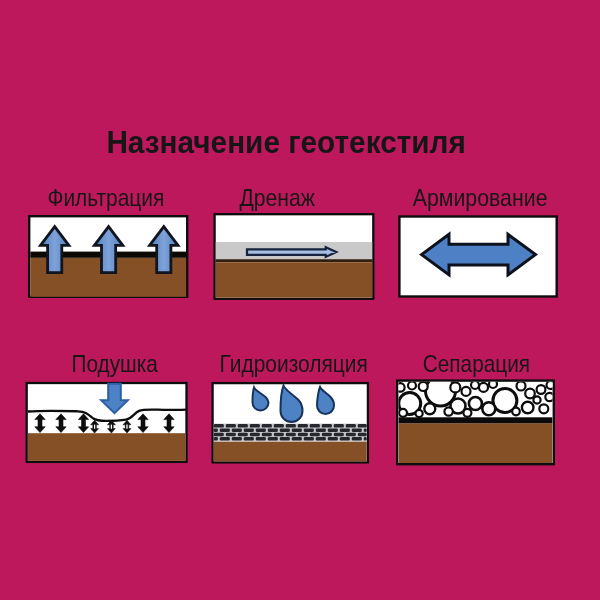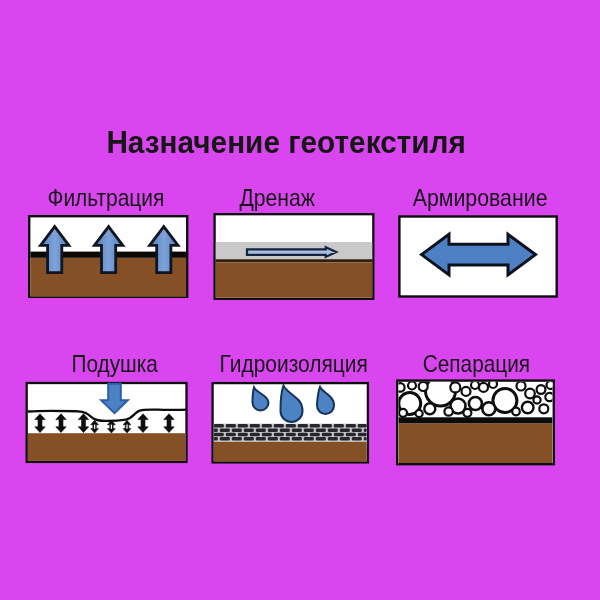--- a/index.html
+++ b/index.html
@@ -3,7 +3,7 @@
 <meta charset="utf-8">
 <style>
   html,body{margin:0;padding:0;background:#ffffff;}
-  #page{width:600px;height:600px;position:relative;overflow:hidden;background:#d946ef;}
+  #page{width:600px;height:600px;position:relative;overflow:hidden;background:#be185d;}
   svg{position:absolute;left:0;top:0;}
   text{font-family:"Liberation Sans",sans-serif;fill:#161616;}
 </style>

